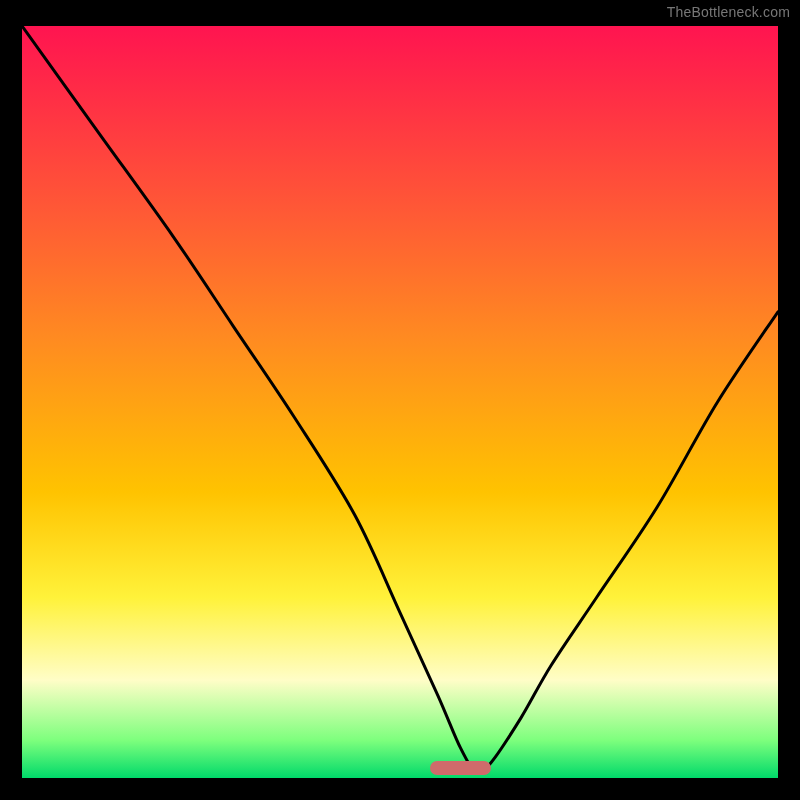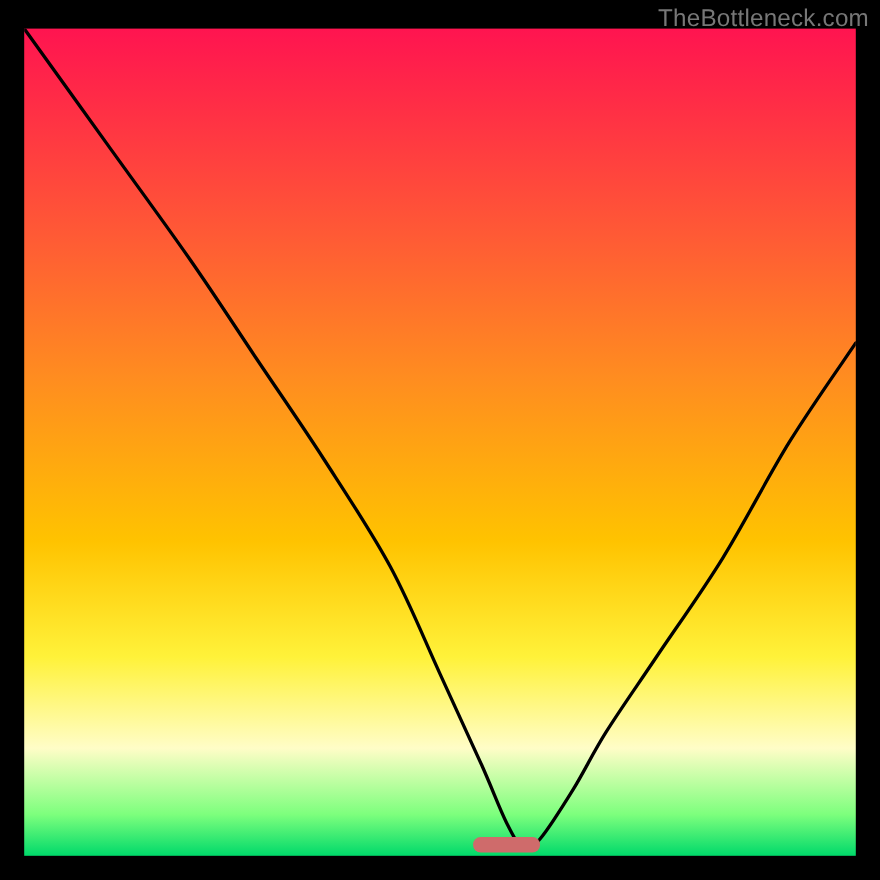--- a/index.html
+++ b/index.html
@@ -16,7 +16,7 @@
     top: 4px;
     right: 10px;
     color: #777777;
-    font-size: 22px;
+    font-size: 14px;
     font-weight: 500;
     letter-spacing: 0.2px;
     z-index: 4;

